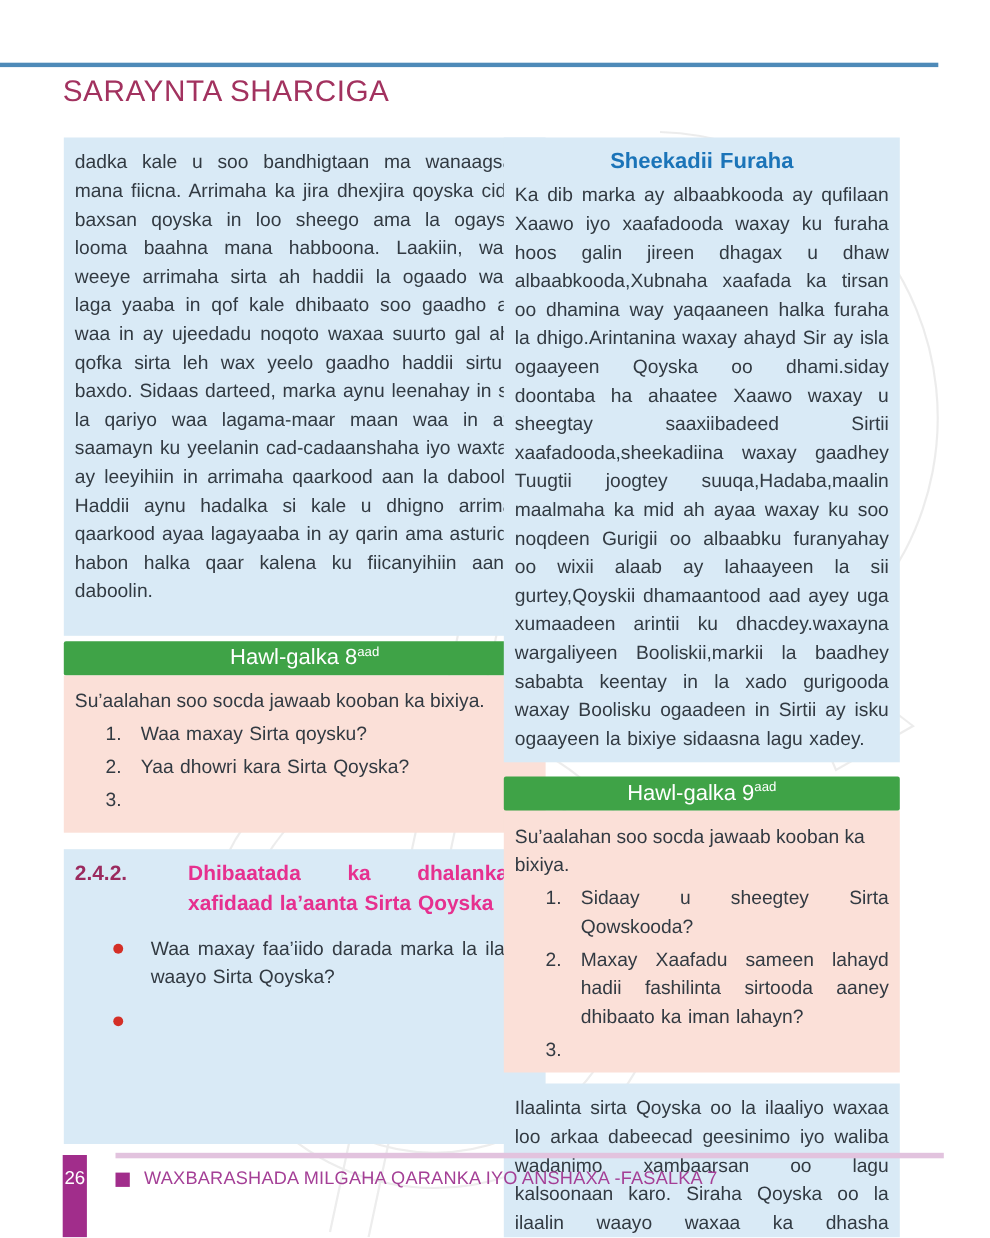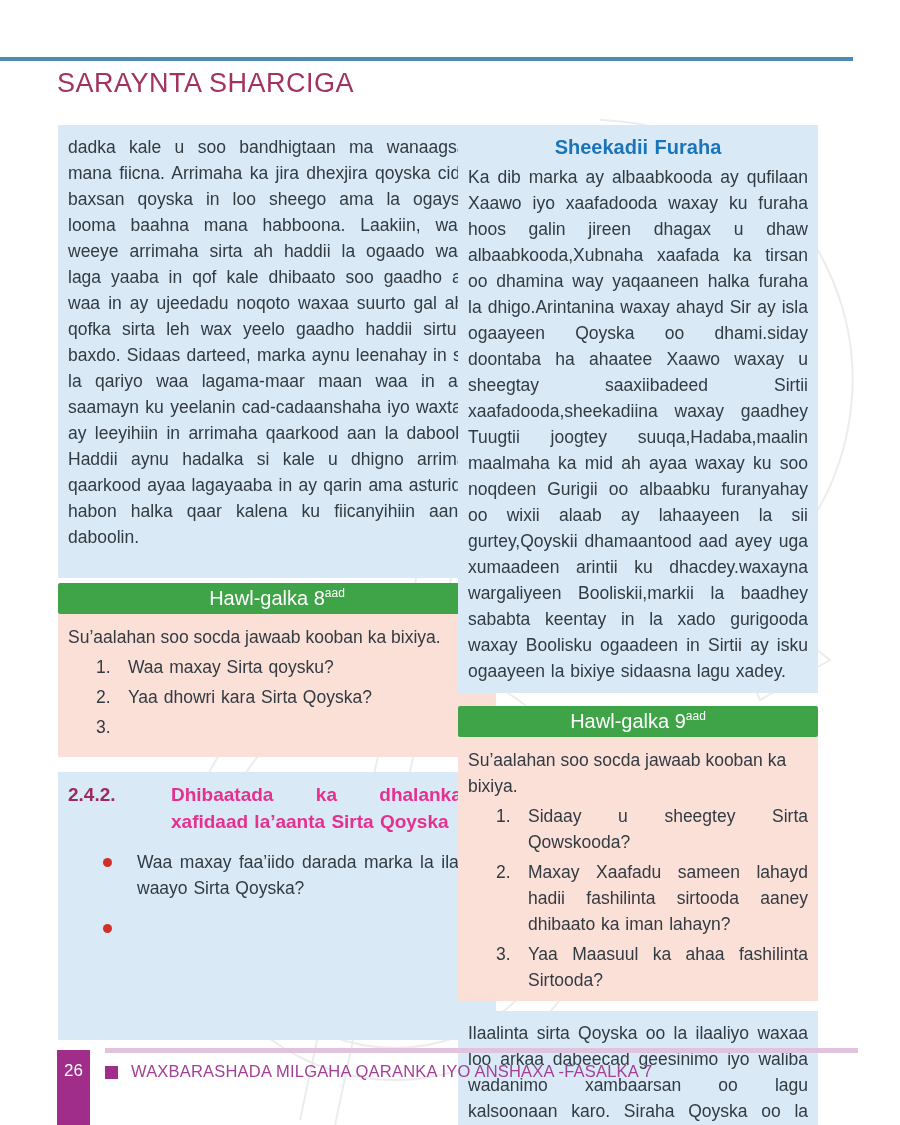--- a/index.html
+++ b/index.html
@@ -170,7 +170,6 @@
       </div>
       <div class="q-row">
         <span class="q-num">3.</span>
-        <span class="q-text">Yaa Maasuul ka ahaa fashilinta Sirtooda?</span>
       </div>
     </div>
 

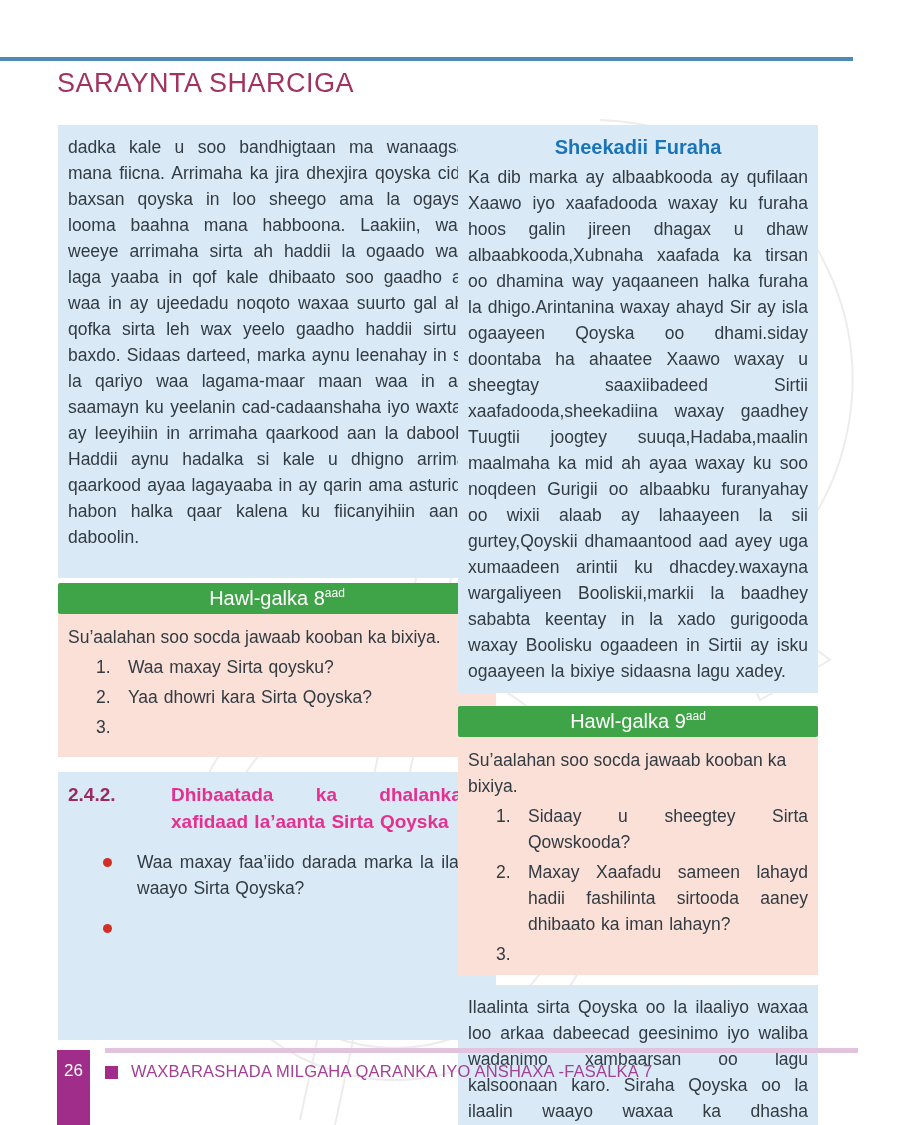--- a/index.html
+++ b/index.html
@@ -71,7 +71,7 @@
     background:#e2c3de;
   }
   .page-num-box {
-    position:absolute; left:57px; top:1050px; width:33px; height:75px;
+    position:absolute; left:57px; top:1050px; width:22px; height:75px;
     background:#a12d8b; color:#ffffff; font-size:17px;
     text-align:center; padding-top:11px;
   }

